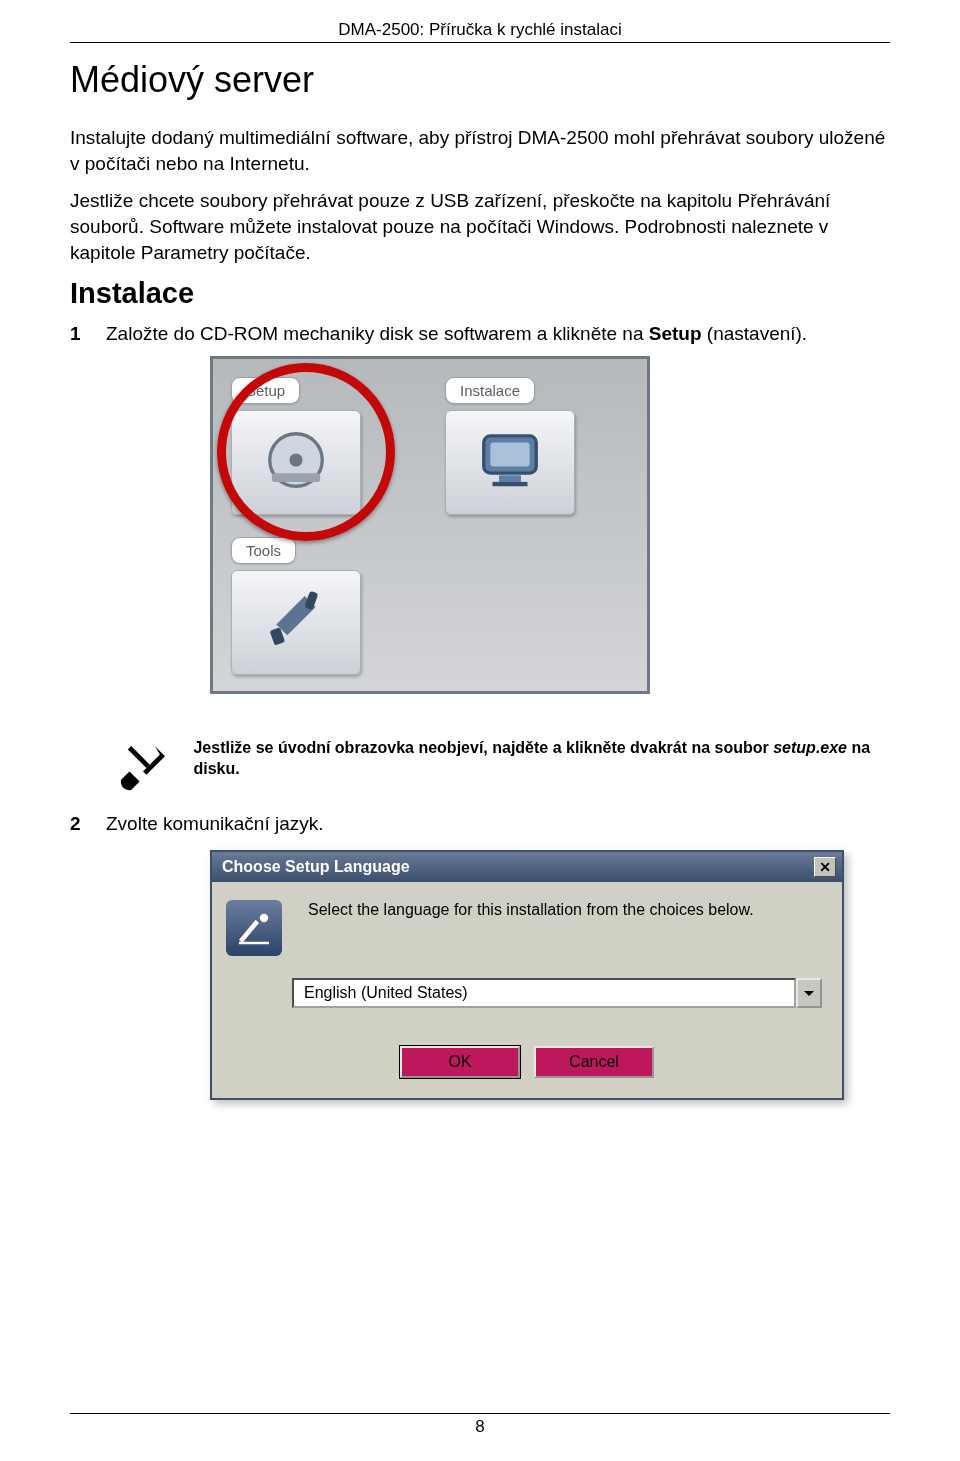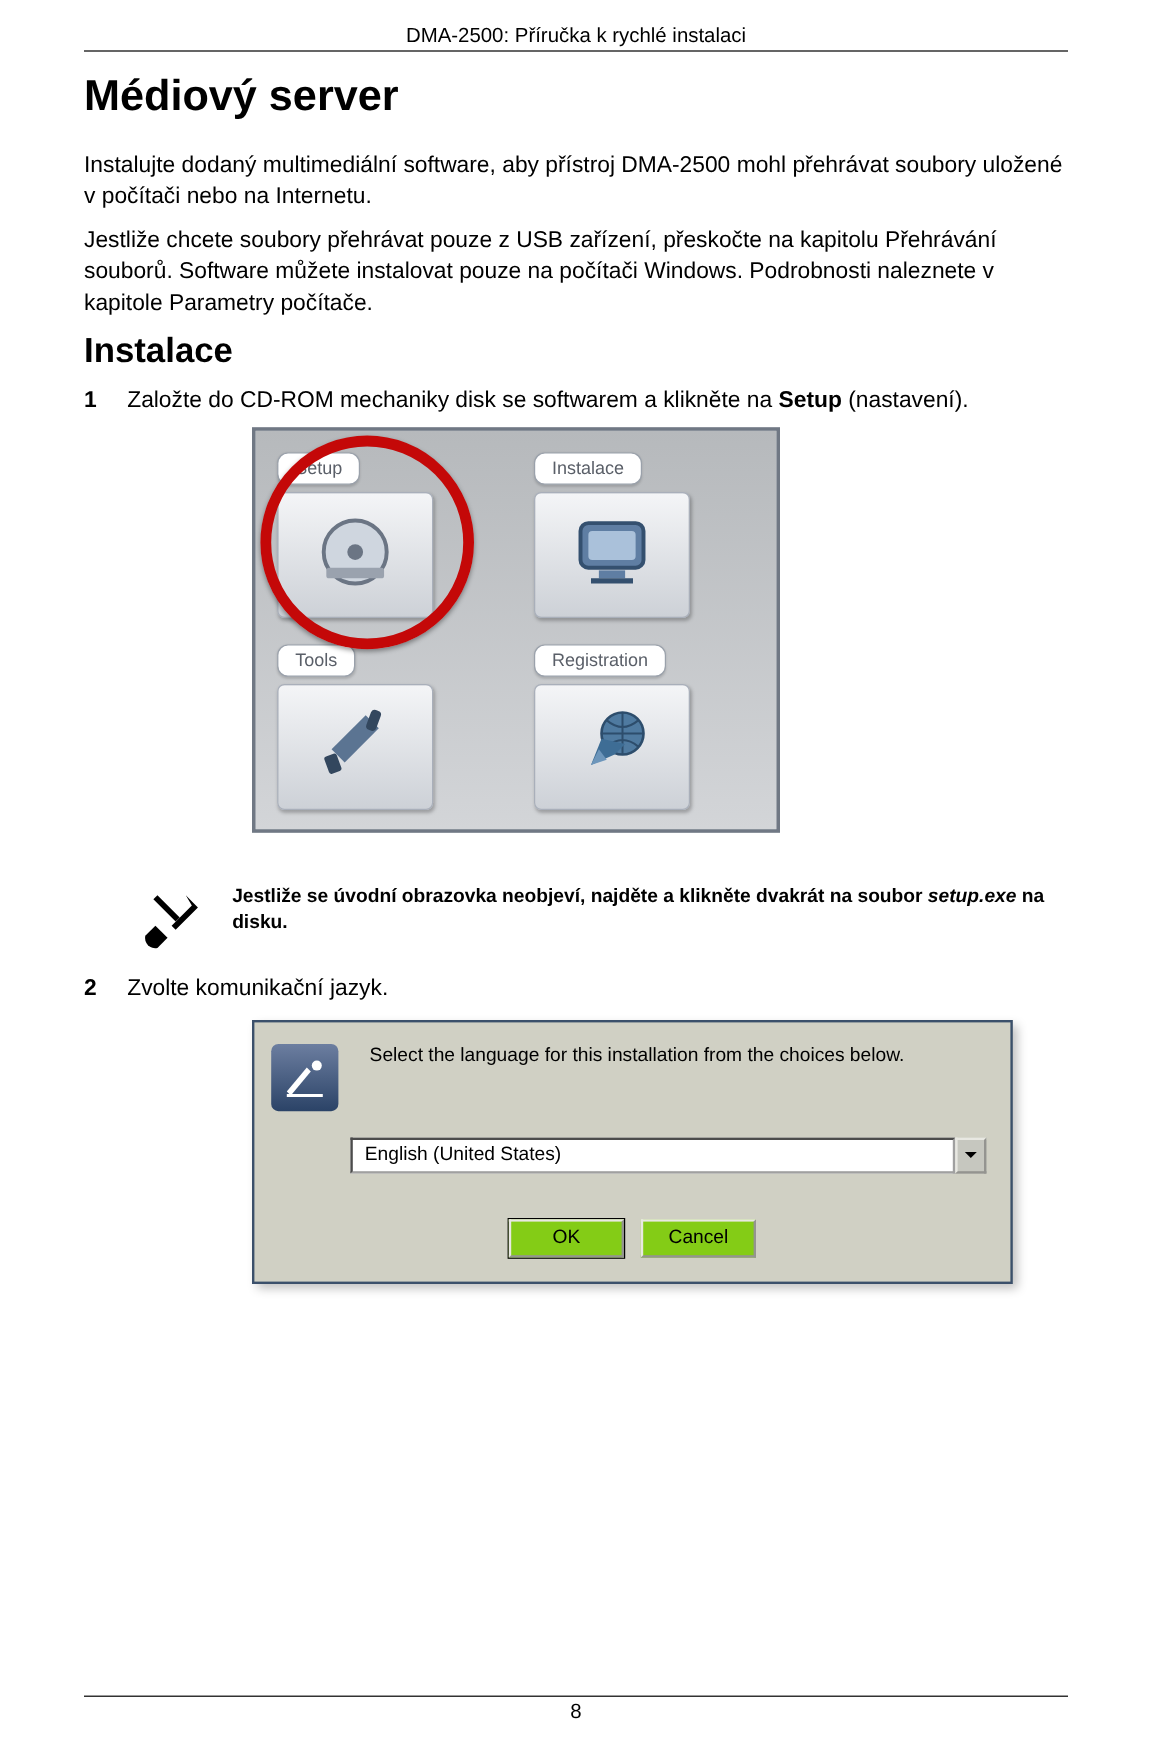--- a/index.html
+++ b/index.html
@@ -24,7 +24,7 @@
   }
   h1.main-heading {
     font-size: 36px;
-    font-weight: bold;
+    font-weight: normal;
     margin-bottom: 24px;
   }
   .para {

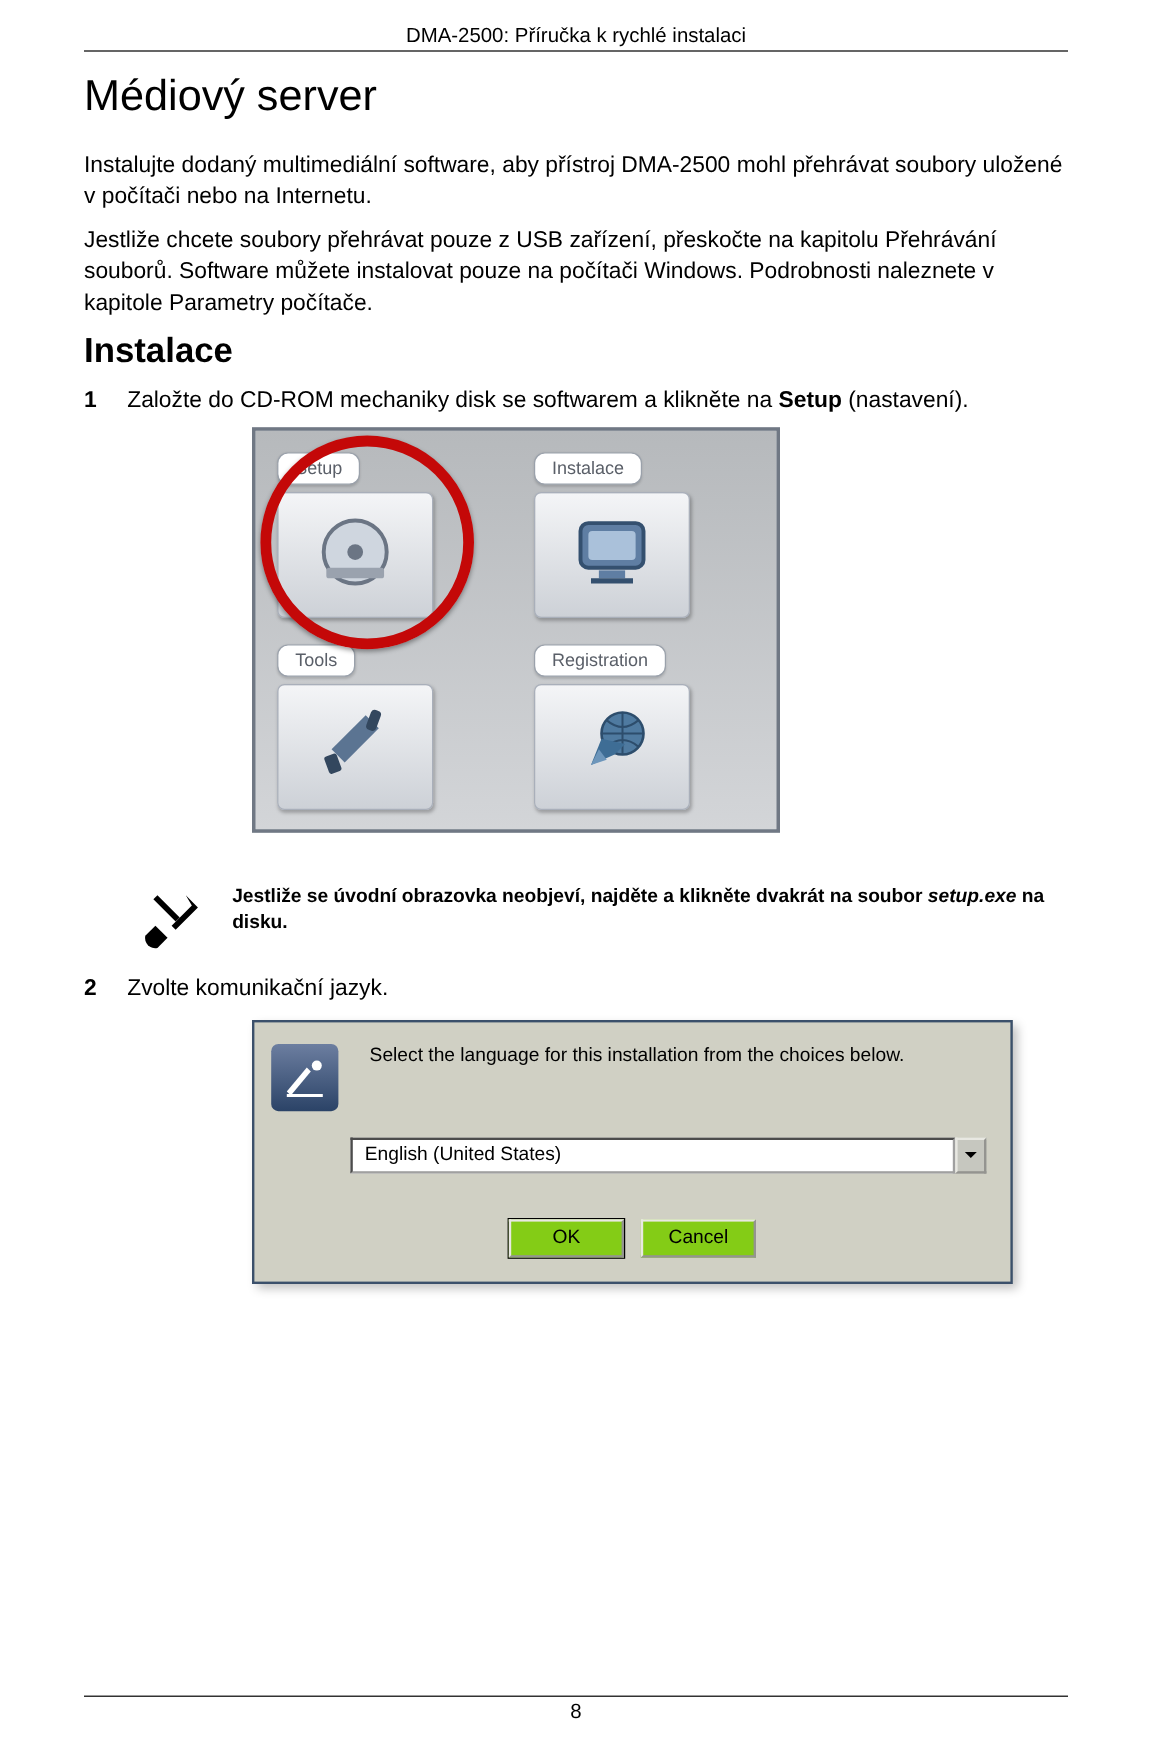--- a/index.html
+++ b/index.html
@@ -245,19 +245,6 @@
           </span>
         </div>
       </div>
-      <div class="cd-cell">
-        <span class="cd-label">Registration</span>
-        <div class="icon-box">
-          <span>
-            <svg viewBox="0 0 64 64">
-                <circle cx="40" cy="24" r="16" fill="#4f7aa0" stroke="#2d4d6c" stroke-width="2"></circle>
-                <path d="M24 24h32M40 8v32M28 14q12 10 24 0M28 34q12-10 24 0" stroke="#2d4d6c" stroke-width="1.5" fill="none"></path>
-                <path d="M24 28l-8 20 18-8 8-8z" fill="#3e6d95"></path>
-                <path d="M22 36l-6 12 12-4z" fill="#6d96bb"></path>
-              </svg>
-          </span>
-        </div>
-      </div>
     </div>
   </div>
 

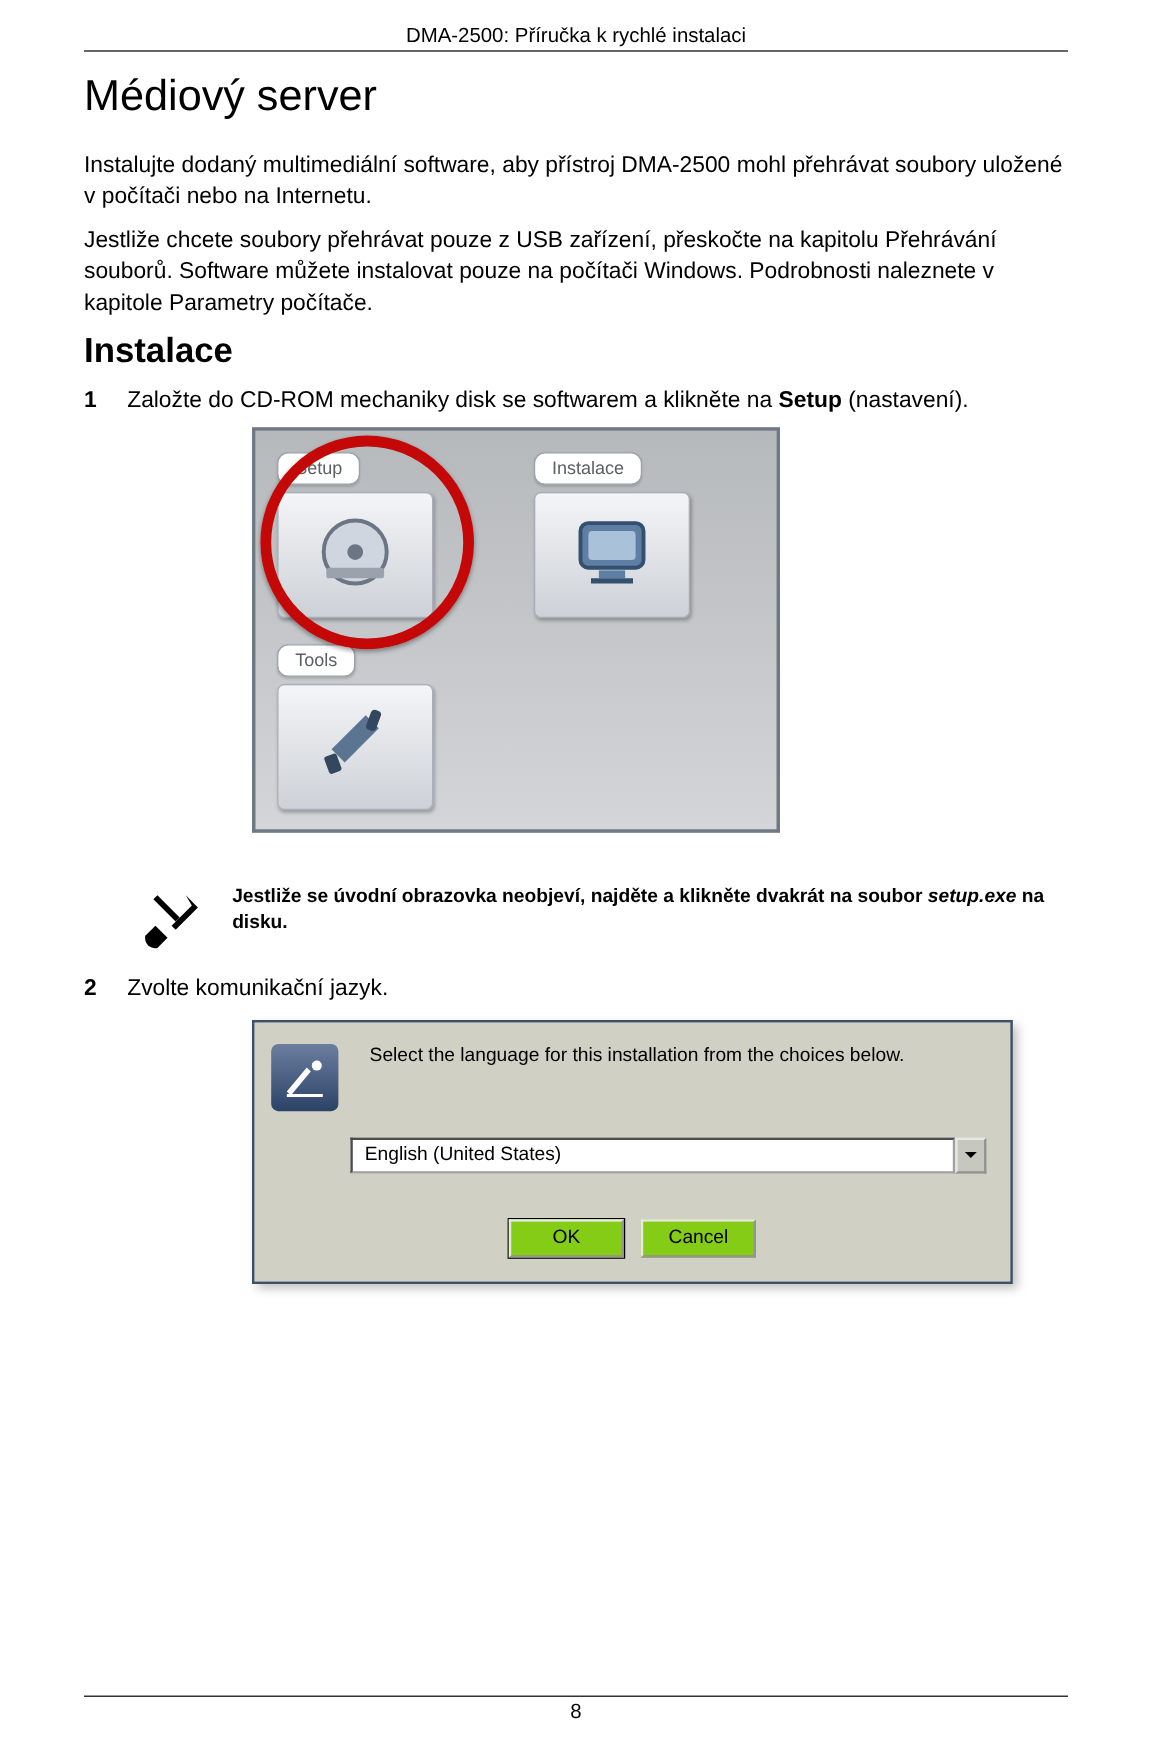--- a/index.html
+++ b/index.html
@@ -268,6 +268,12 @@
   </div>
 
   <div class="dialog">
+    <div class="dlg-titlebar">
+      <span>Choose Setup Language</span>
+      <div class="close-btn">
+        <span>✕</span>
+      </div>
+    </div>
     <div class="dlg-body">
       <div class="install-logo">
         <svg viewBox="0 0 48 48" width="40" height="40">

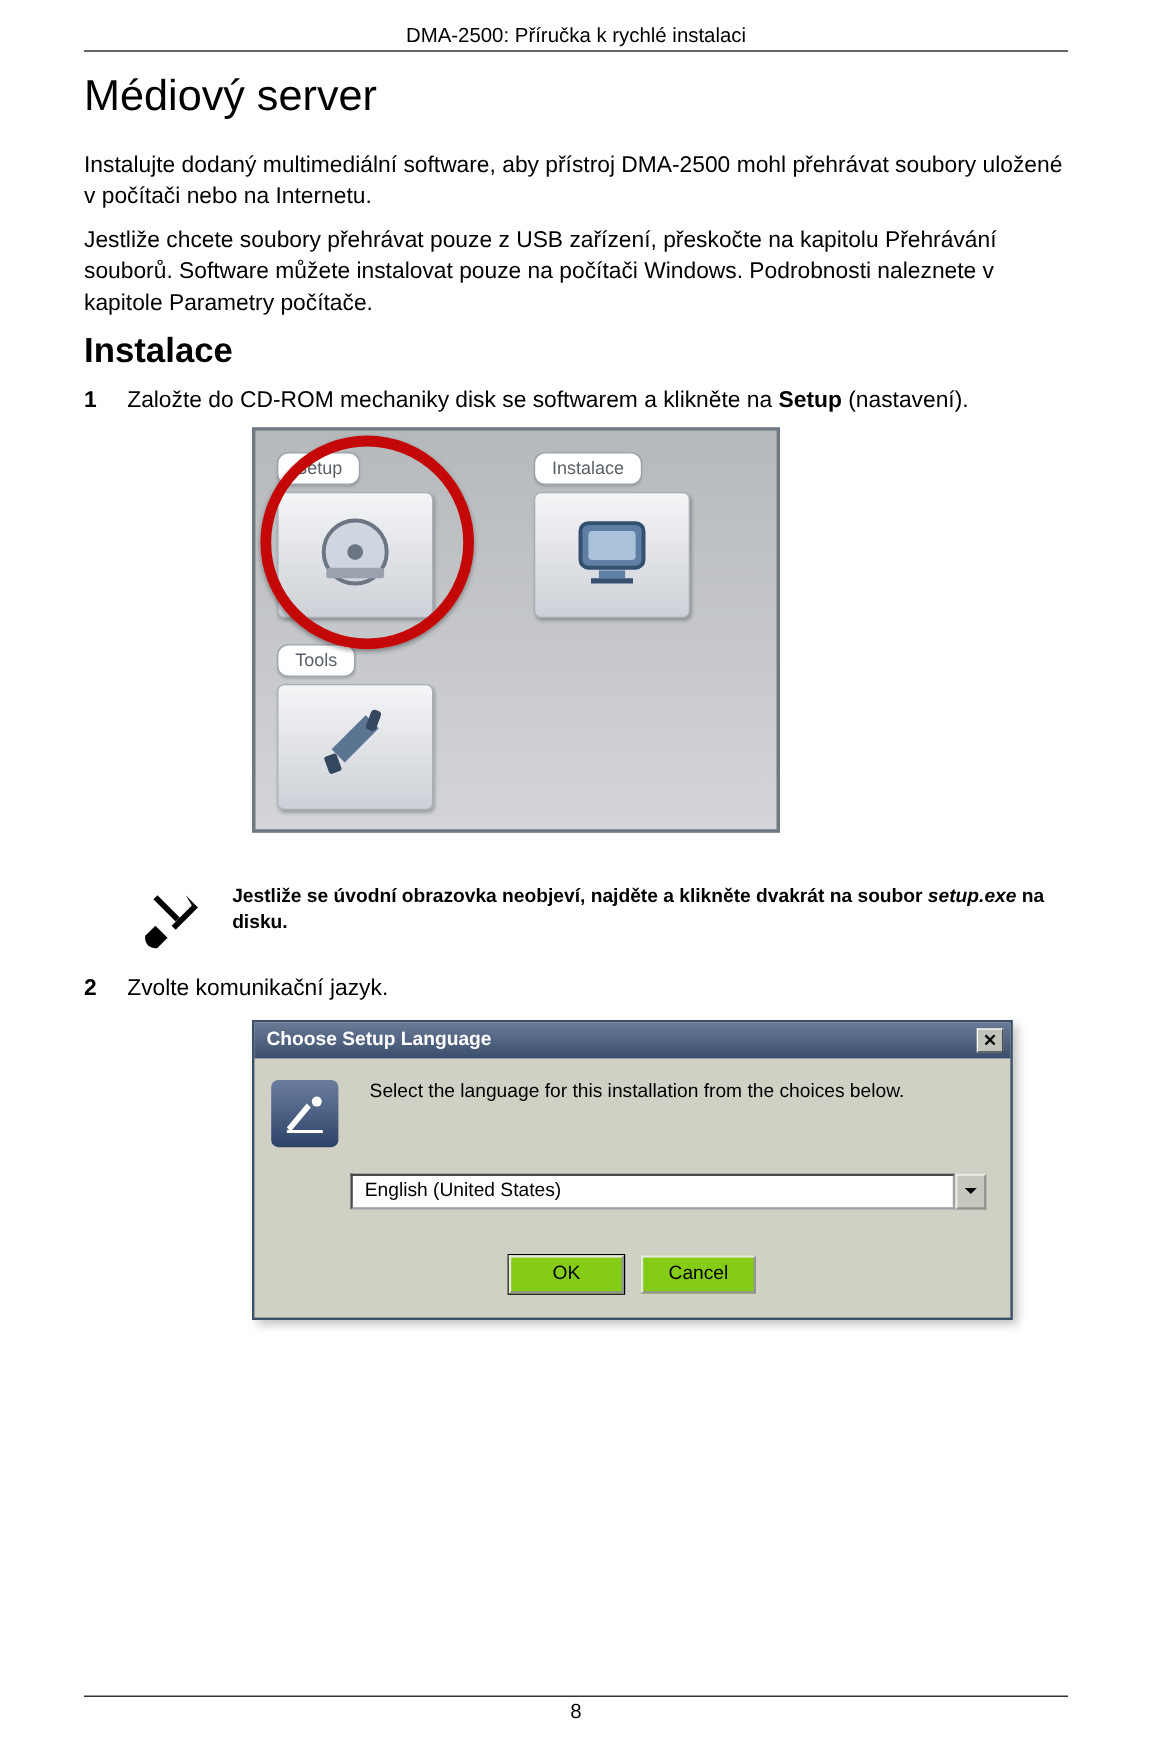--- a/index.html
+++ b/index.html
@@ -162,8 +162,8 @@
     padding: 22px 0 20px 0;
   }
   .win-btn {
-    width: 96px; height: 32px;
-    background: #84cc16;
+    width: 120px; height: 32px;
+    background: #be185d;
     border: 2px outset #e8e8e2;
     font-size: 16px;
     display:flex; align-items:center; justify-content:center;

